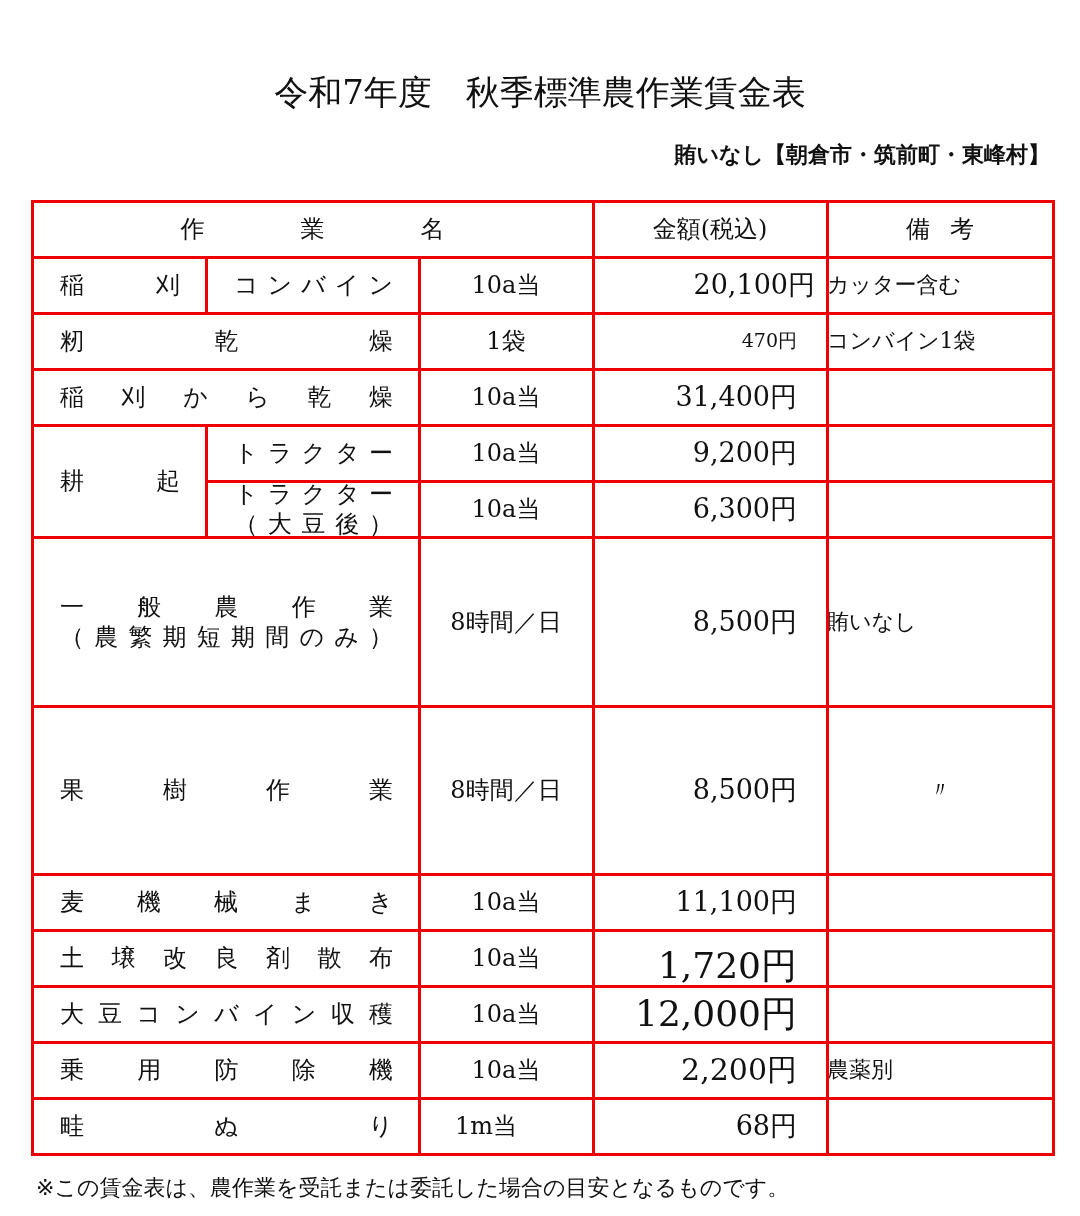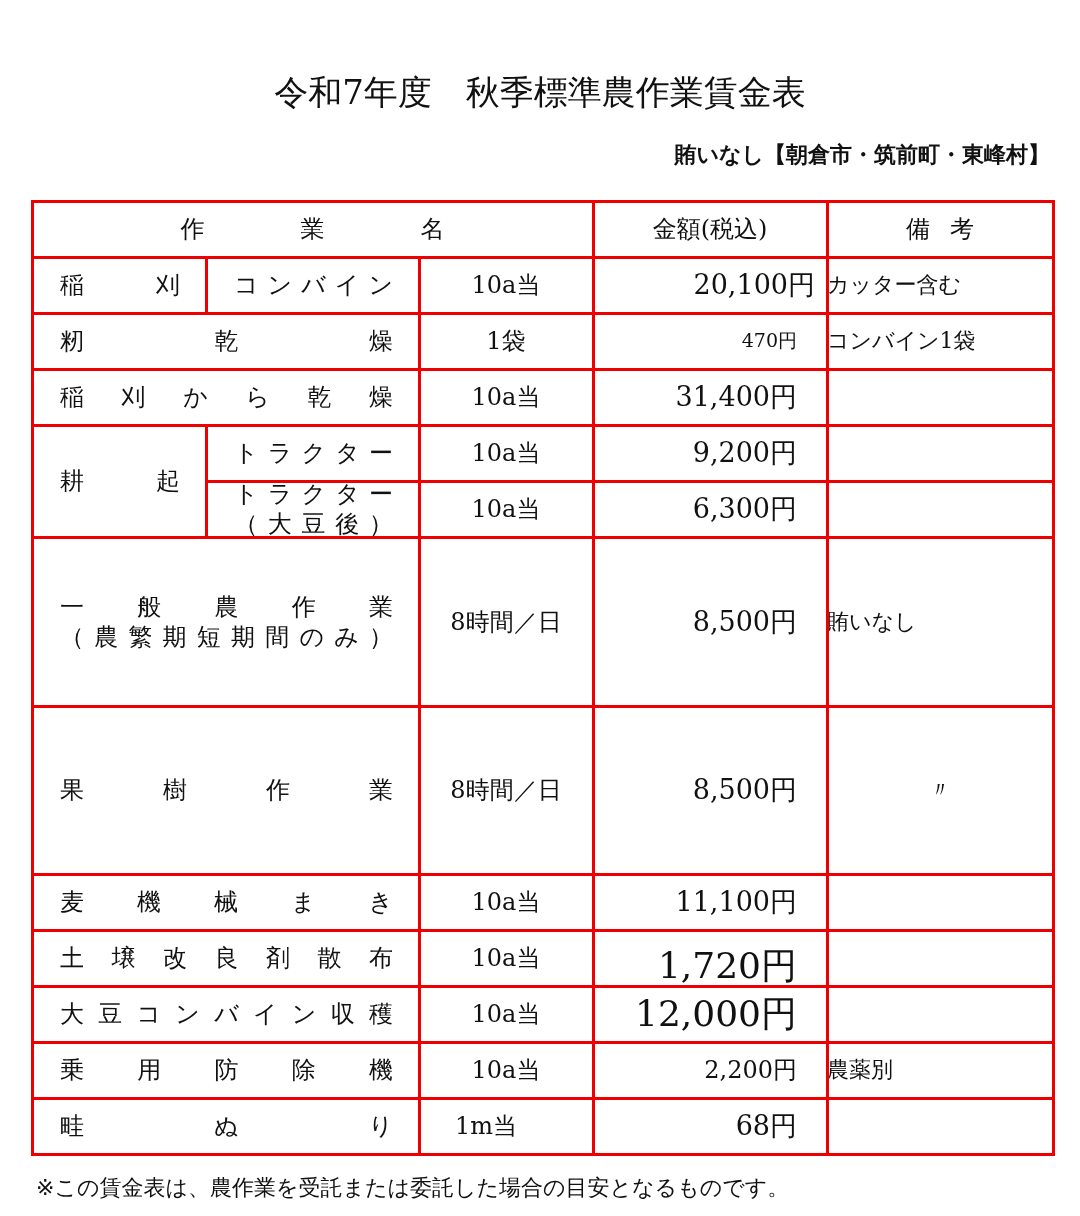--- a/index.html
+++ b/index.html
@@ -189,7 +189,7 @@
     <div class="cell right" style="left: 593px; top: 986px; width: 234px; height: 56px; font-size: 36px;">12,000円</div>
     <div class="cell left note" style="left: 827px; top: 986px; width: 226px; height: 56px;"></div>
     <div class="cell center" style="left: 419px; top: 1042px; width: 174px; height: 56px;">10a当</div>
-    <div class="cell right" style="left: 593px; top: 1042px; width: 234px; height: 56px; font-size: 24px;">2,200円</div>
+    <div class="cell right" style="left: 593px; top: 1042px; width: 234px; height: 56px; font-size: 30px;">2,200円</div>
     <div class="cell left note" style="left: 827px; top: 1042px; width: 226px; height: 56px;">農薬別</div>
     <div class="cell center" style="left: 399px; top: 1098px; width: 174px; height: 56px;">1m当</div>
     <div class="cell right" style="left: 593px; top: 1098px; width: 234px; height: 56px; font-size: 27px;">68円</div>

